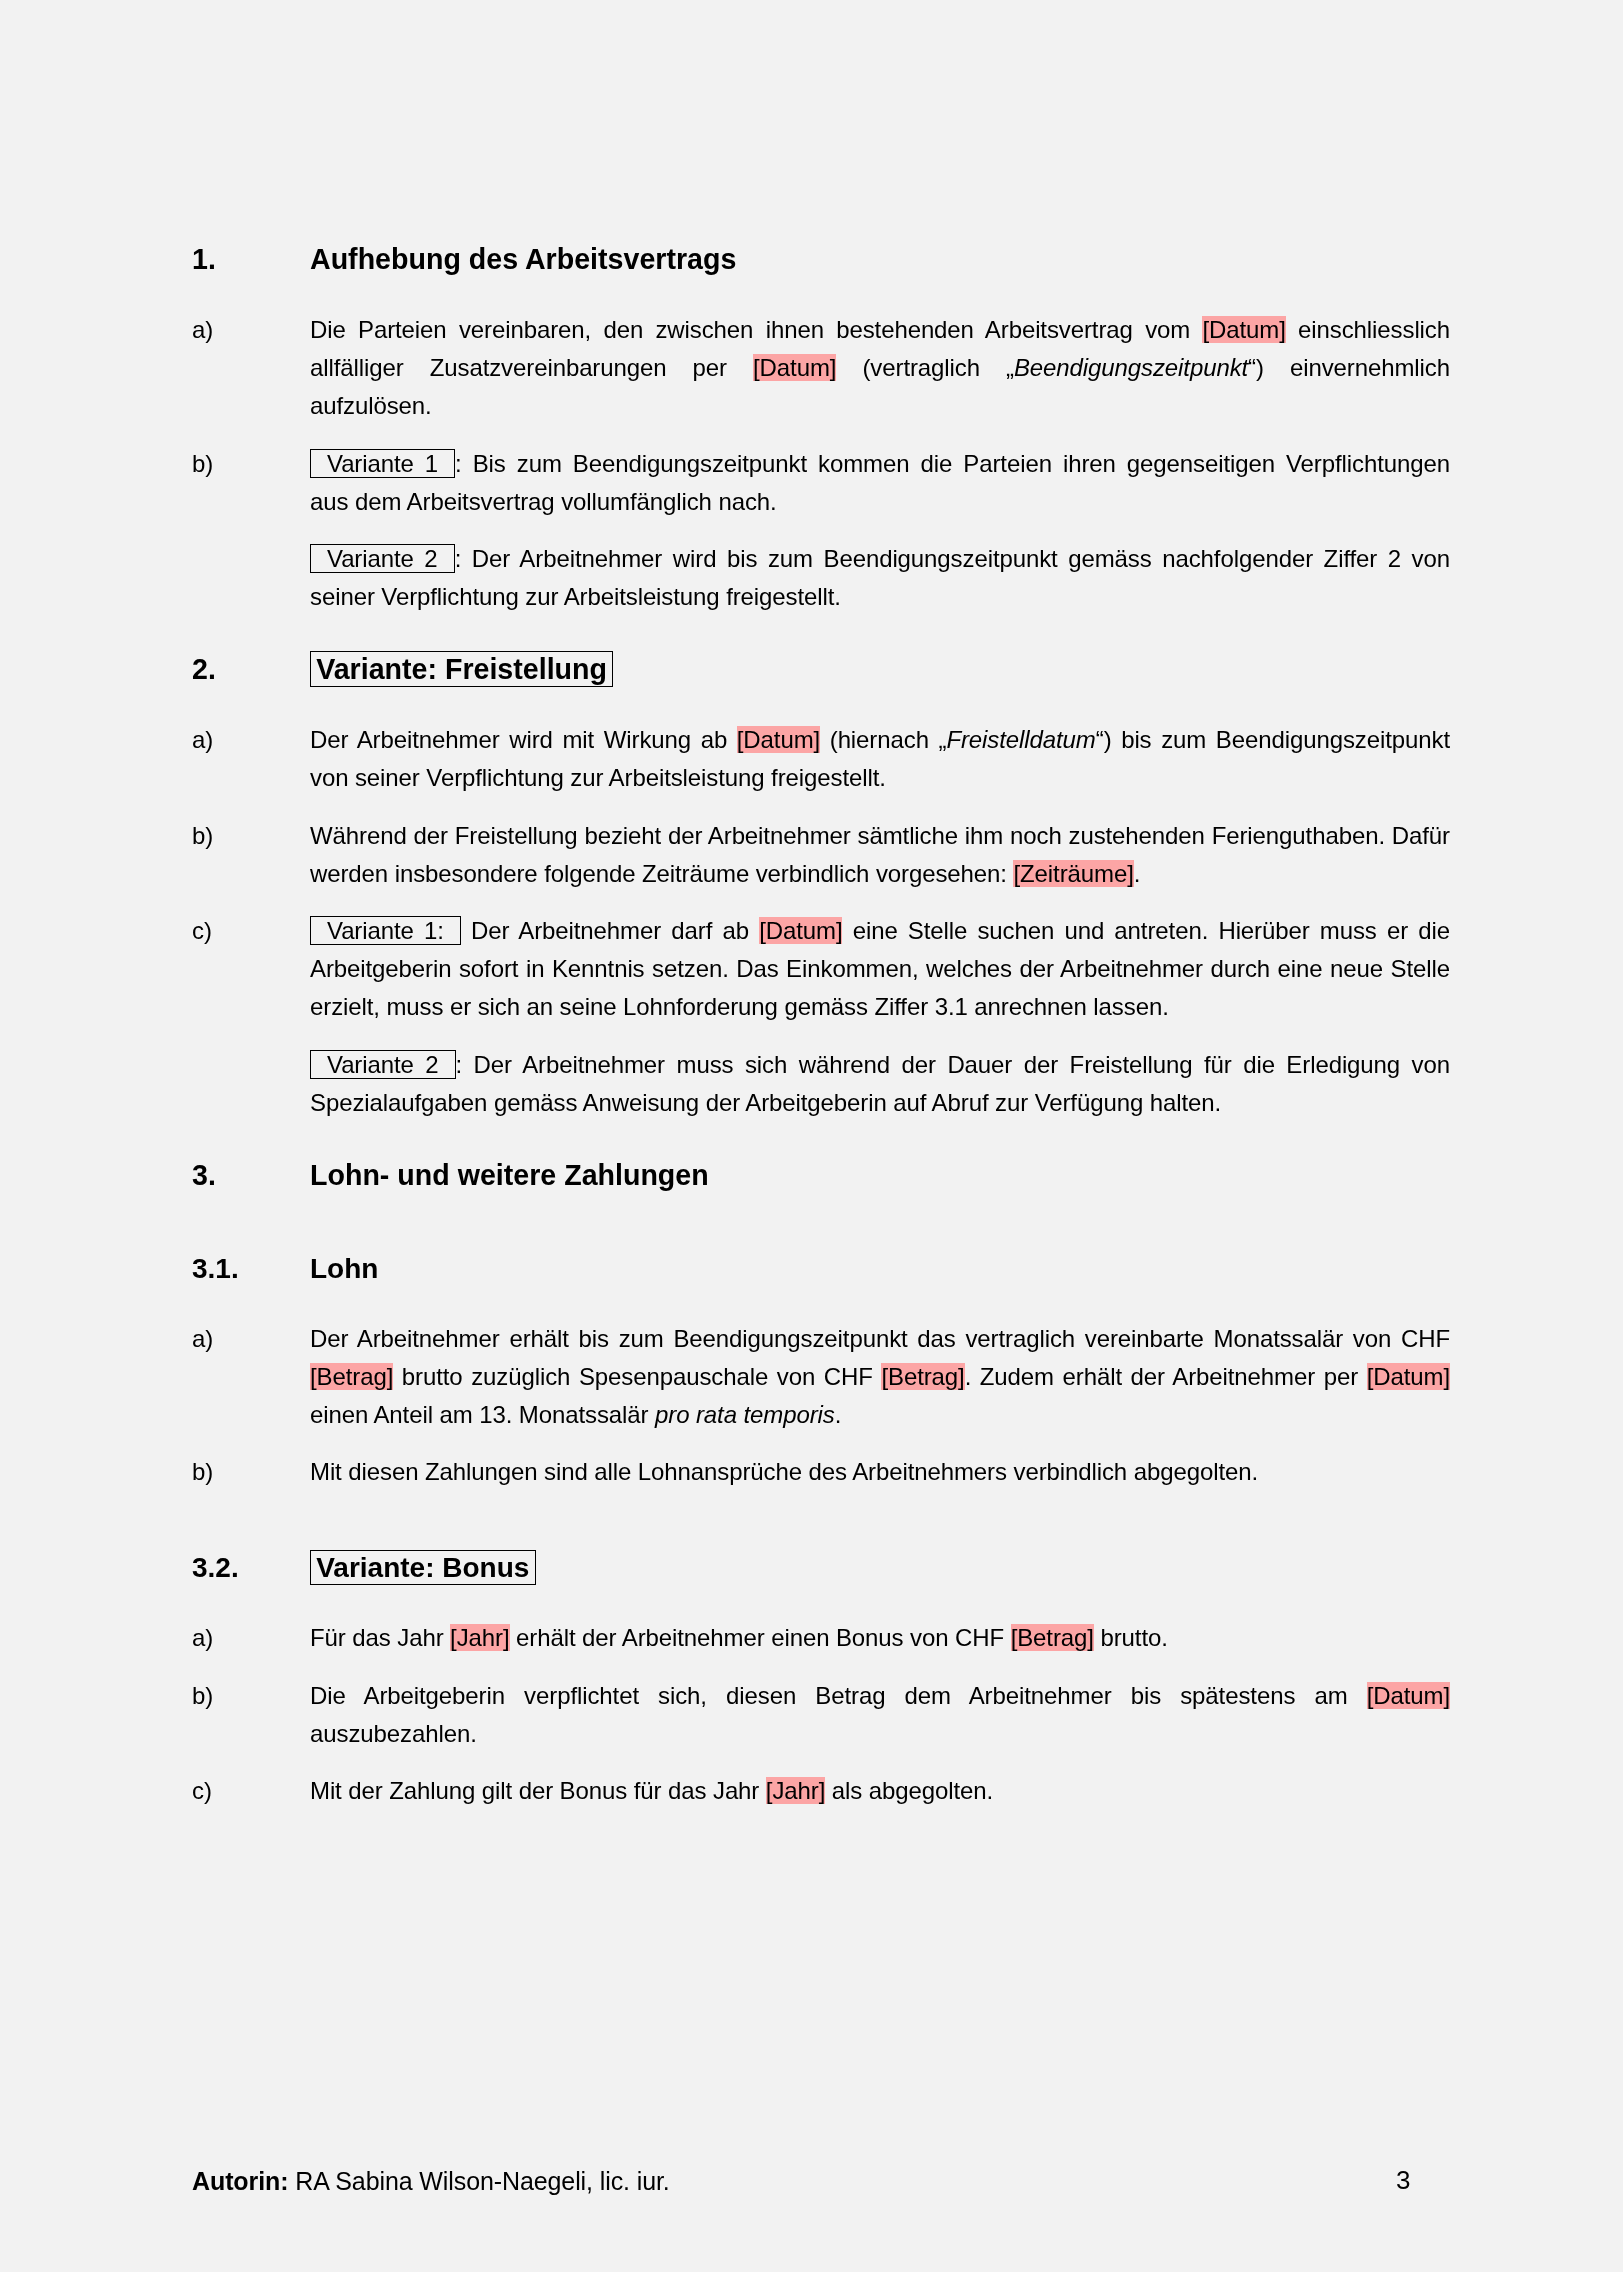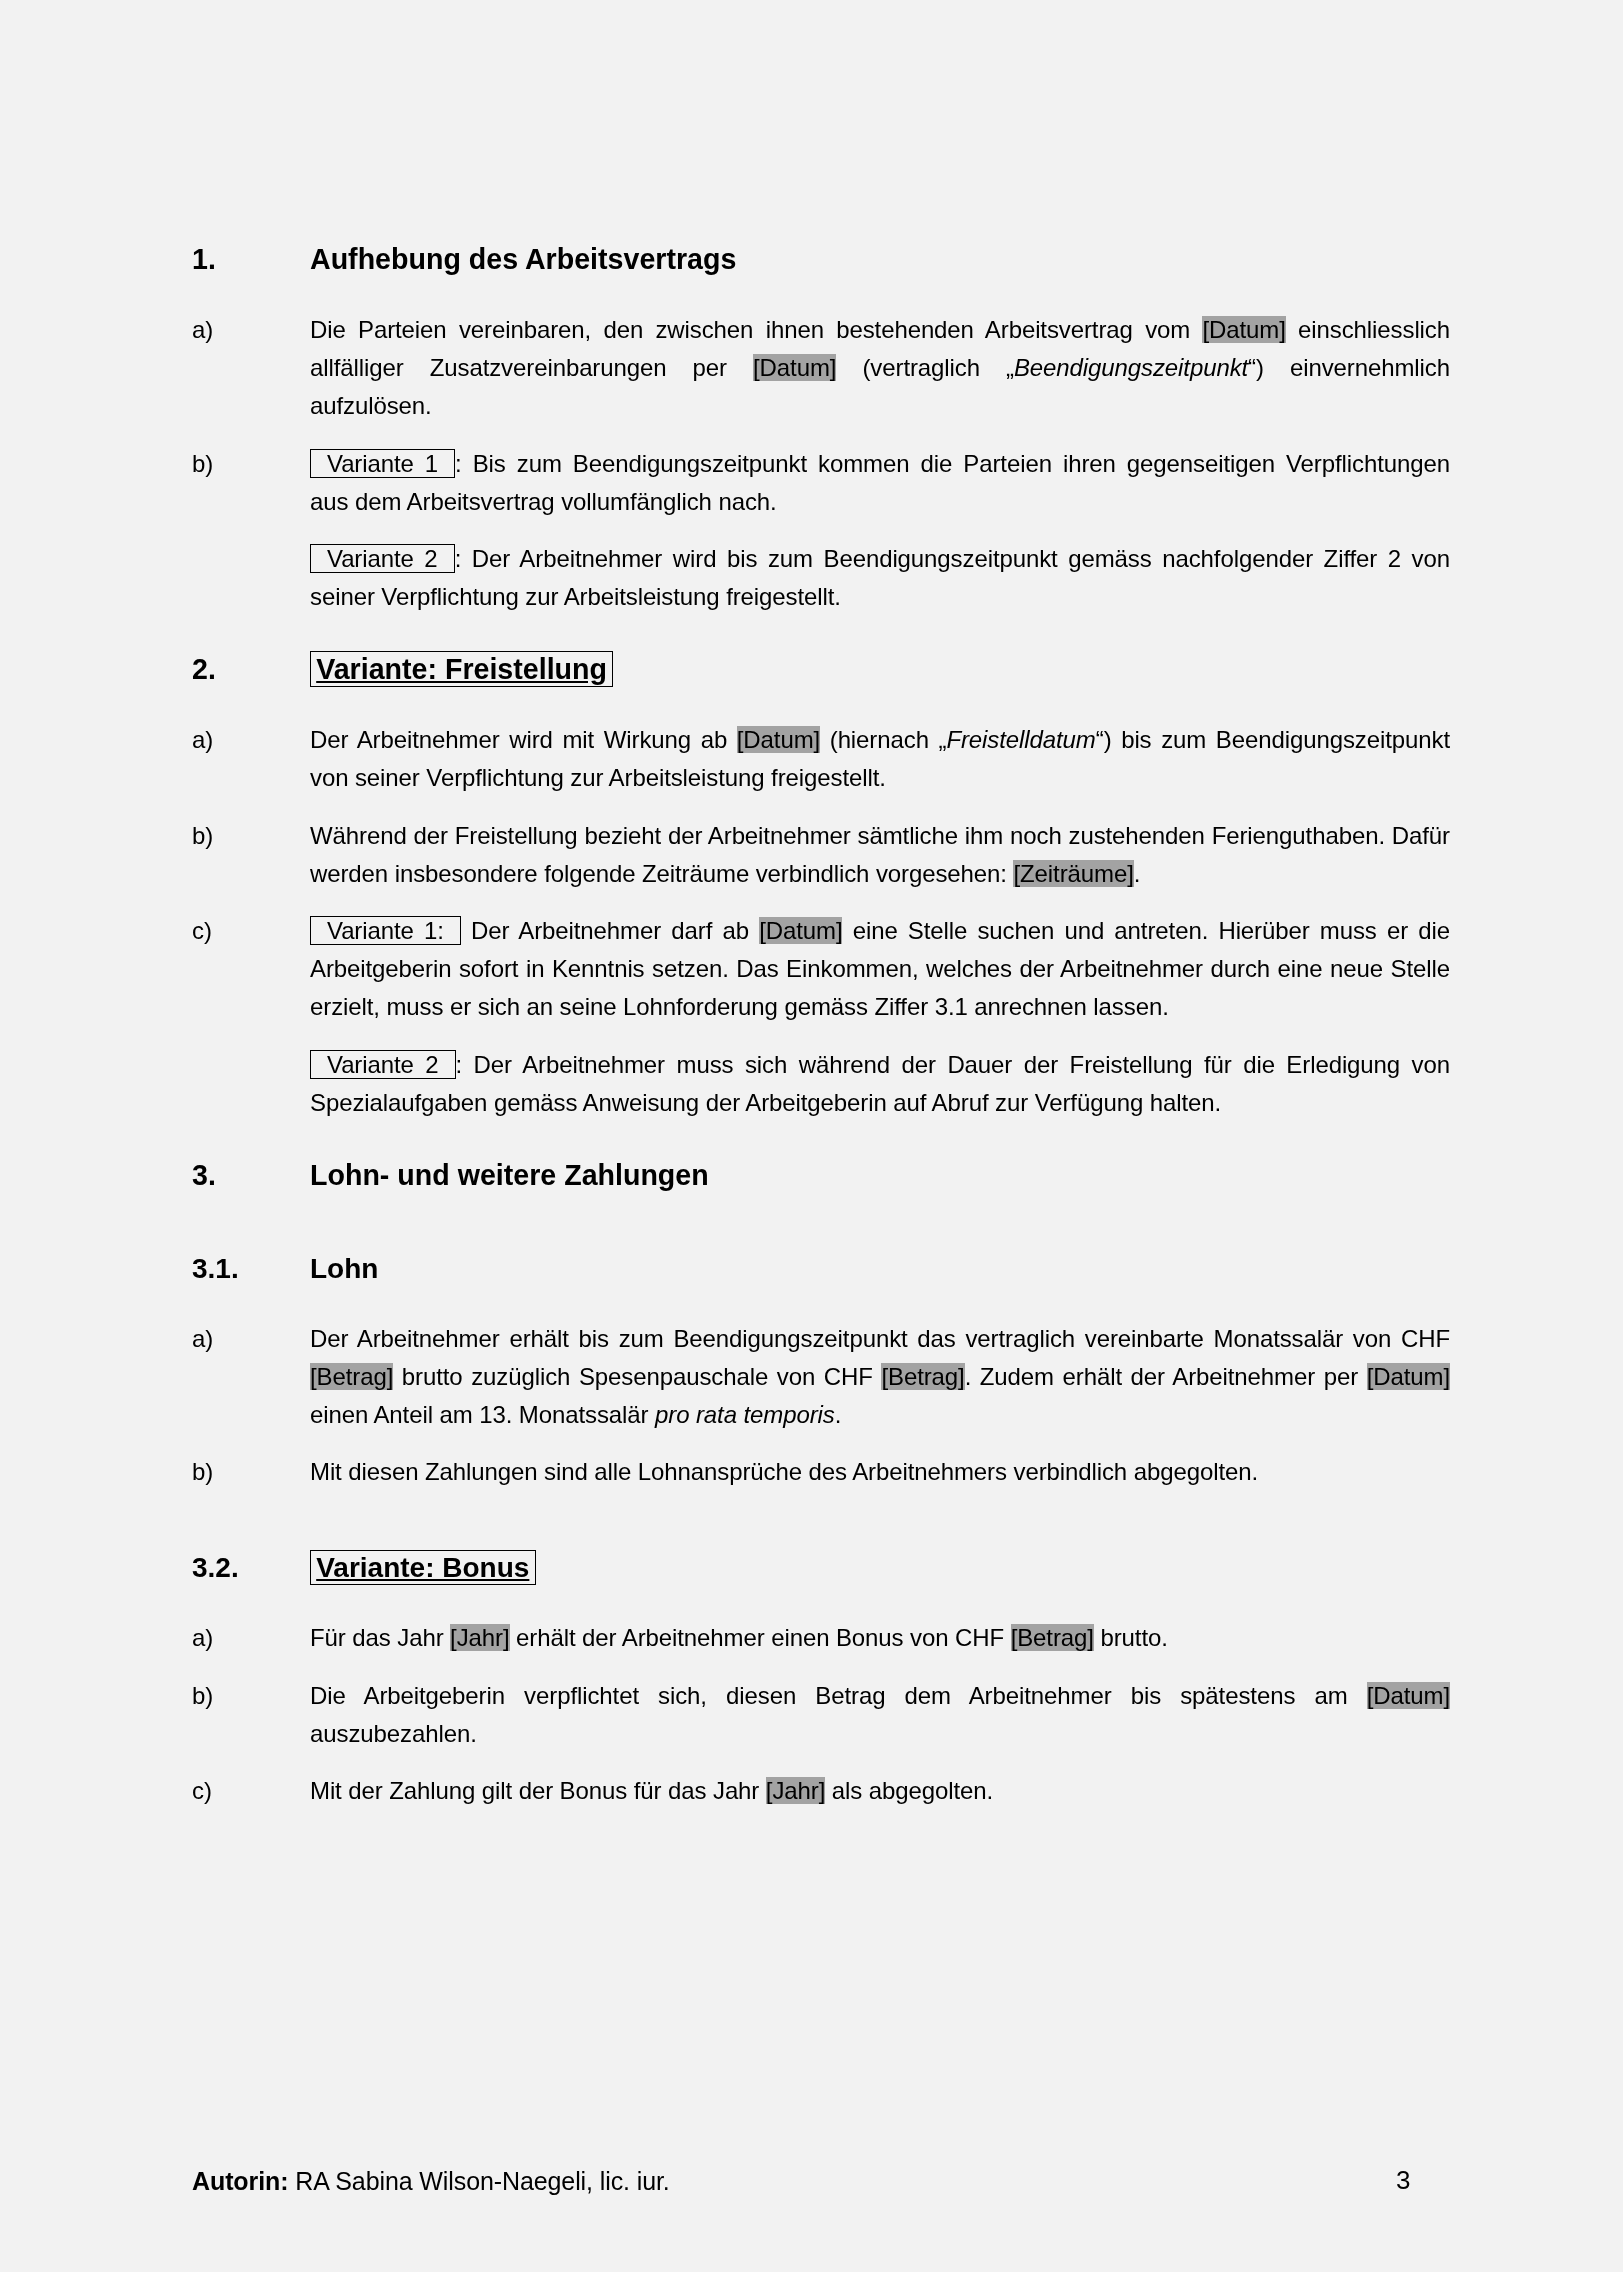--- a/index.html
+++ b/index.html
@@ -18,7 +18,7 @@
   .h1{font-size:28.6px;line-height:34px;font-weight:bold;margin:36px 0 35px 0;}
   .h1:first-child{margin-top:0;}
   .h2{font-size:28px;line-height:30px;font-weight:bold;margin:62px 0 36px 0;}
-  .hl{background:#a3a3a3;}
+  .hl{background:#fca5a5;}
   .box{border:1.9px solid #000;padding:0 16px;}
   .h1 .box,.h2 .box{padding:1.3px 5.2px;text-decoration:underline;}
   .i{font-style:italic;}

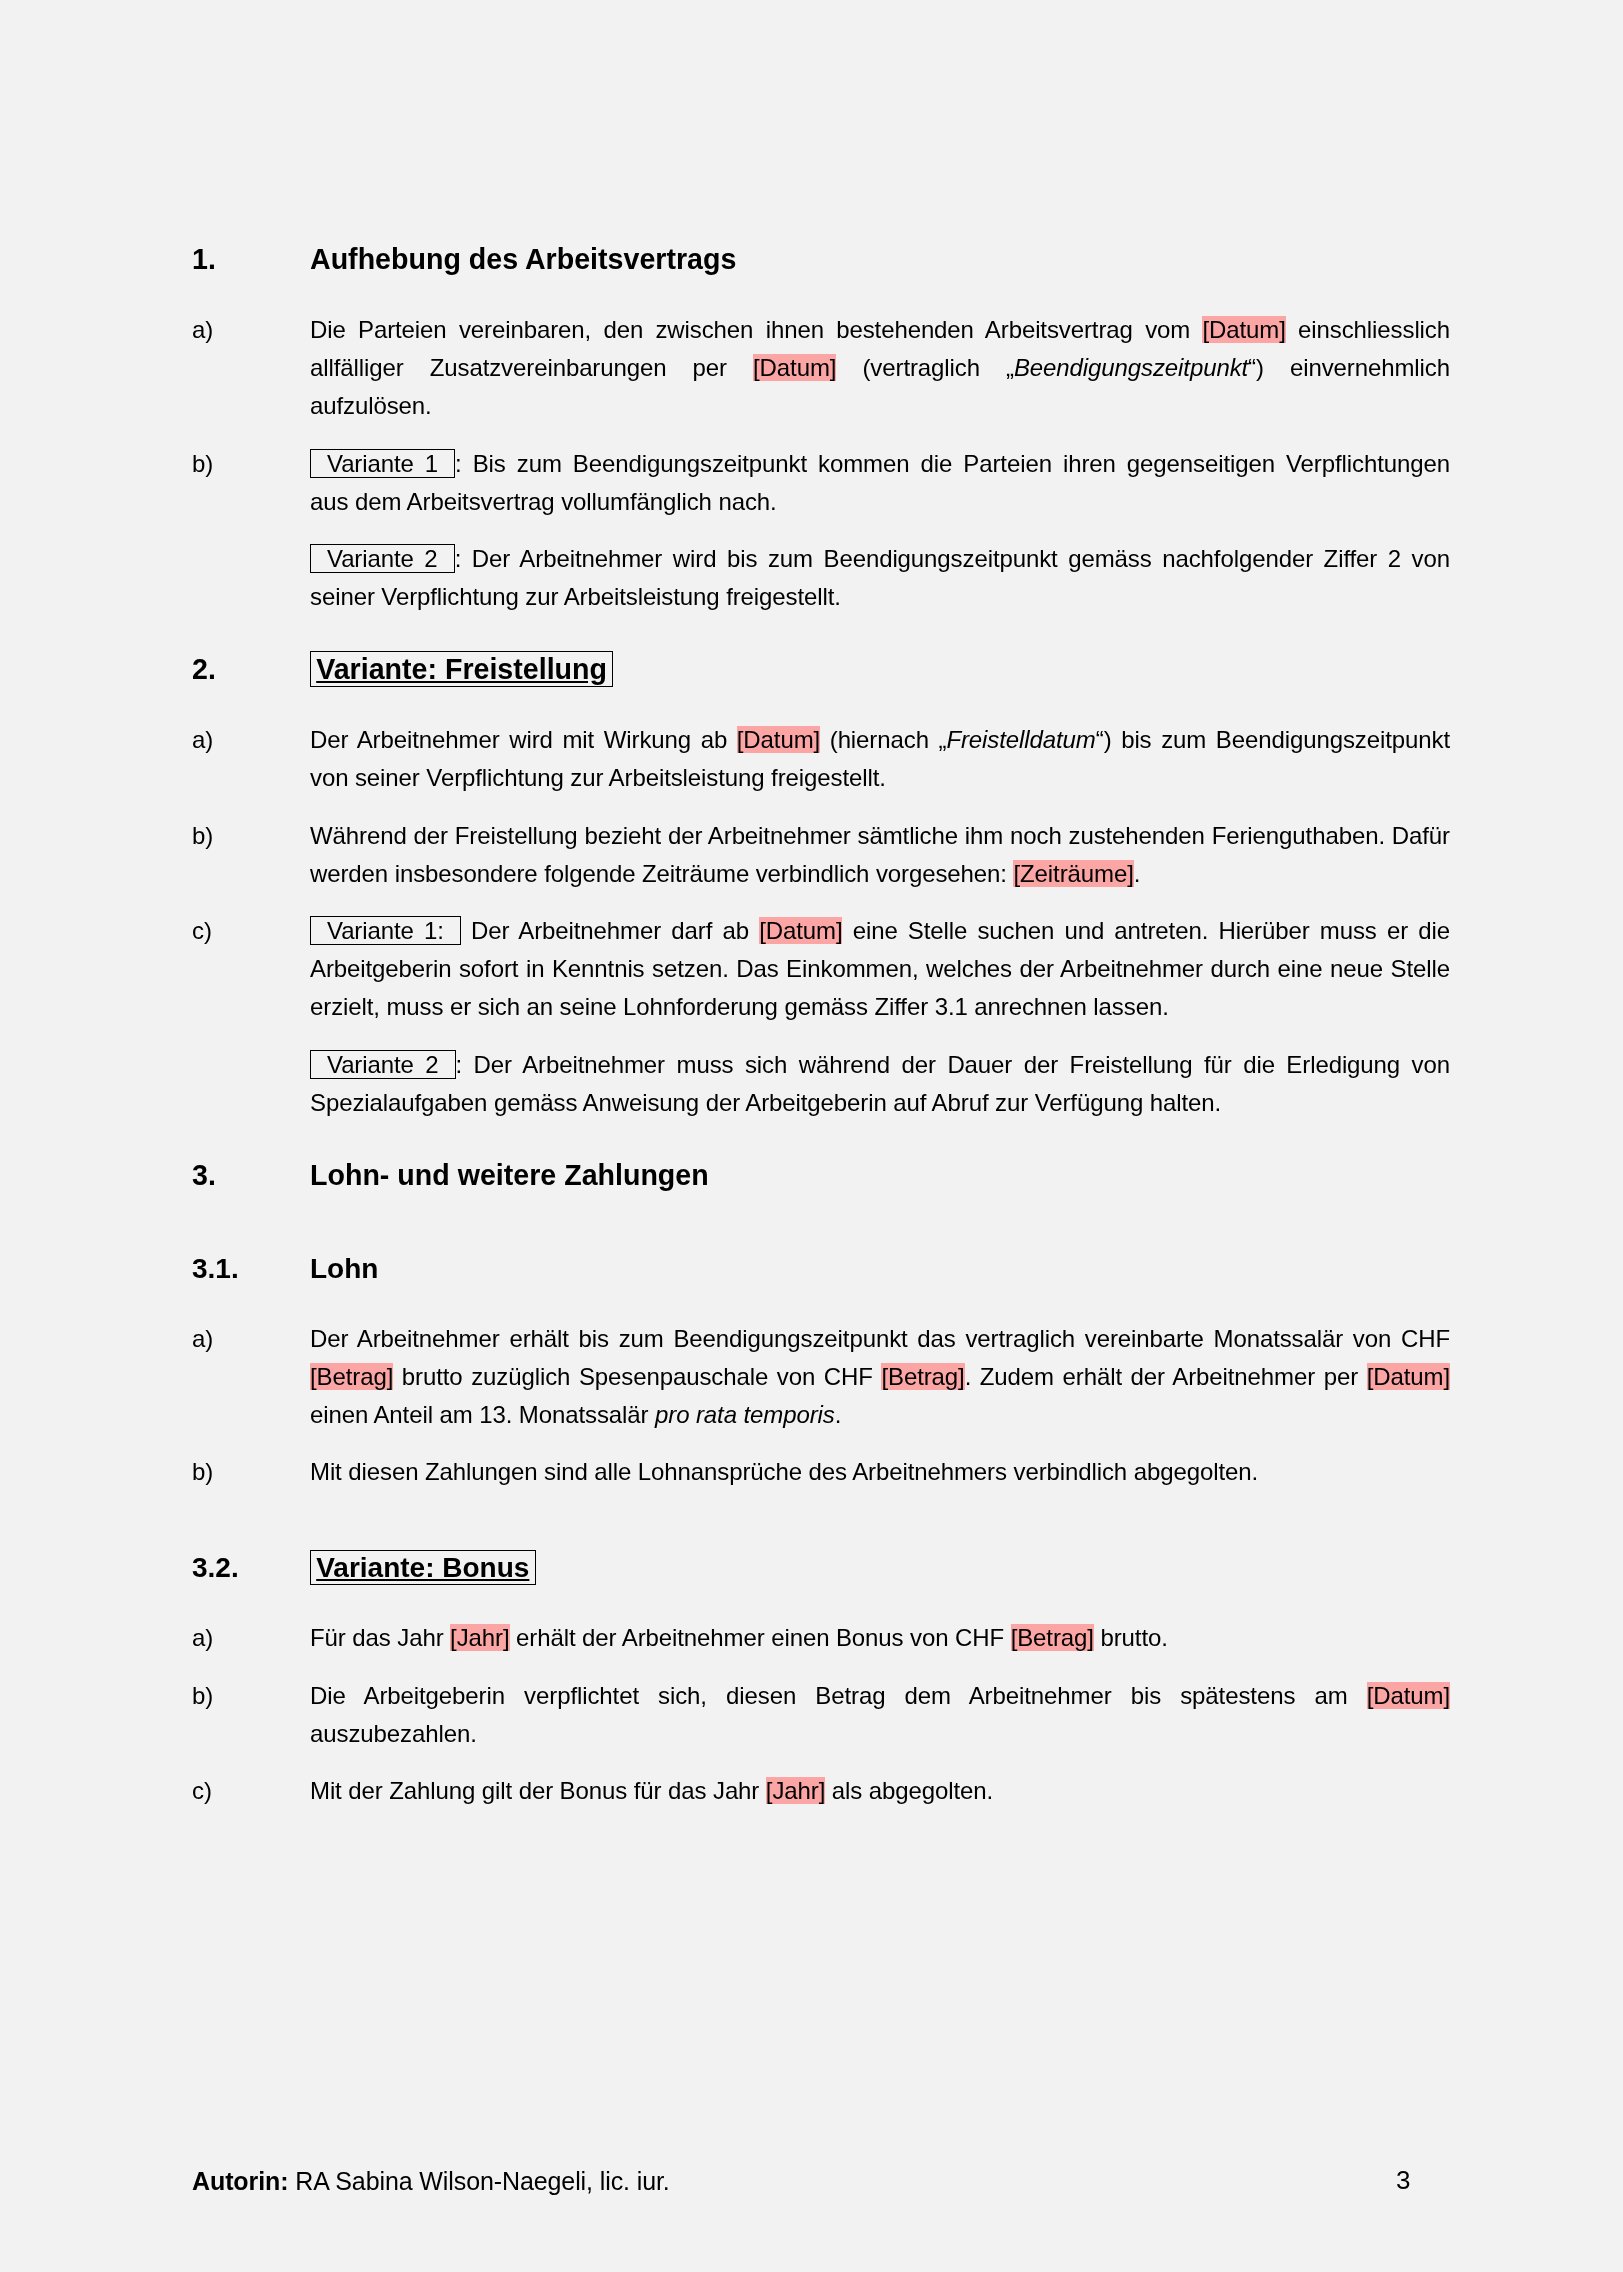--- a/index.html
+++ b/index.html
@@ -20,7 +20,7 @@
   .h2{font-size:28px;line-height:30px;font-weight:bold;margin:62px 0 36px 0;}
   .hl{background:#fca5a5;}
   .box{border:1.9px solid #000;padding:0 16px;}
-  .h1 .box,.h2 .box{padding:1.3px 5.2px;text-decoration:underline;}
+  .h1 .box,.h2 .box{padding:1.3px 5.2px;}
   .i{font-style:italic;}
   .footer{position:absolute;left:192px;top:2167px;font-size:25px;letter-spacing:-0.1px;}
   .footer b{font-weight:bold;}

